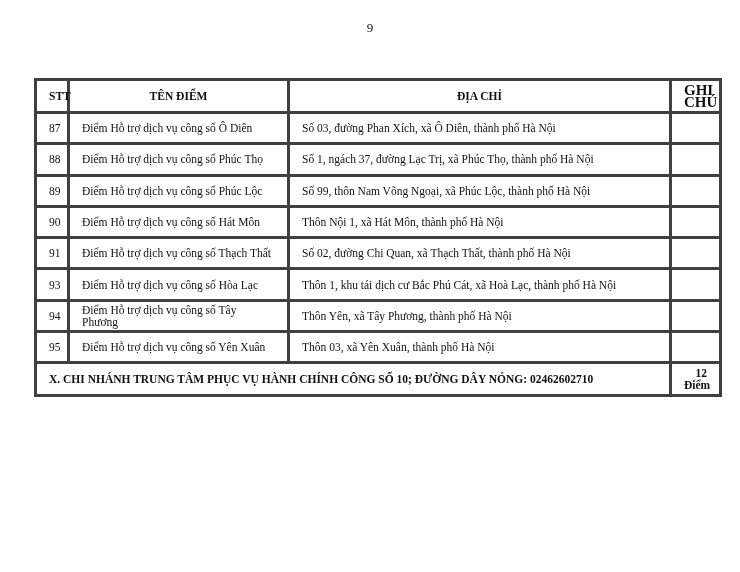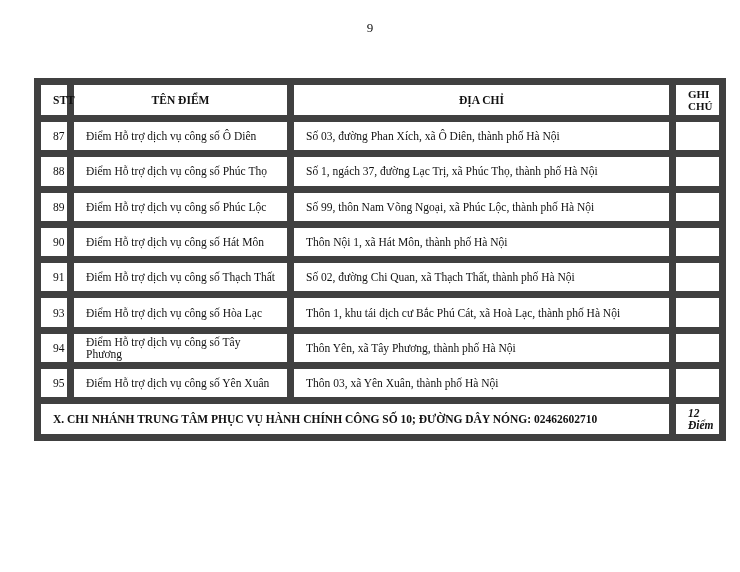--- a/index.html
+++ b/index.html
@@ -9,7 +9,7 @@
               font-size:13px; }
   table { position:absolute; left:34px; top:78px; width:685px;
           border-collapse:collapse; table-layout:fixed; font-size:11.5px; }
-  td, th { border:7px solid #404040; padding:0 12px; vertical-align:middle; }
+  td, th { border:3px solid #404040; padding:0 12px; vertical-align:middle; }
   th { font-weight:bold; height:30px; font-size:11.5px; }
   th.ghi { font-size:11px; line-height:12px; }
   td.stt { text-align:right; }

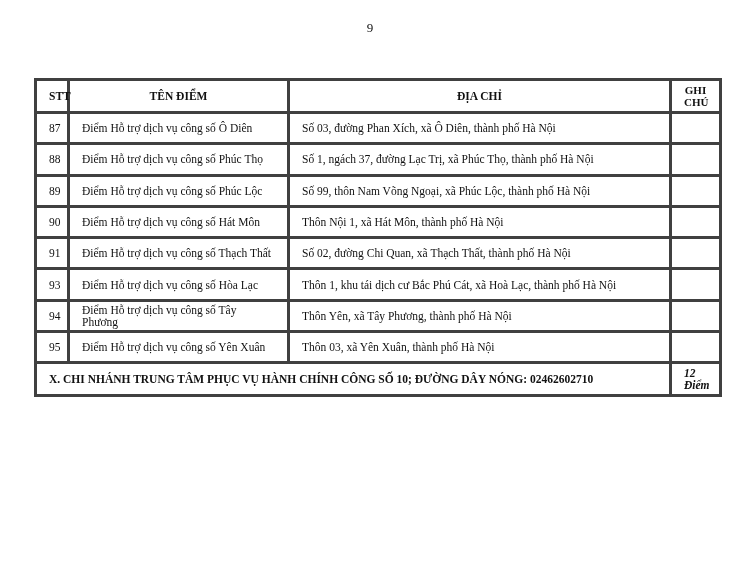--- a/index.html
+++ b/index.html
@@ -11,7 +11,7 @@
           border-collapse:collapse; table-layout:fixed; font-size:11.5px; }
   td, th { border:3px solid #404040; padding:0 12px; vertical-align:middle; }
   th { font-weight:bold; height:30px; font-size:11.5px; }
-  th.ghi { font-size:11px; line-height:12px; }
+  th.ghi { font-size:15px; line-height:12px; }
   td.stt { text-align:right; }
   tr.row td { height:28.3px; }
   tr.section td { height:30px; font-weight:bold; }

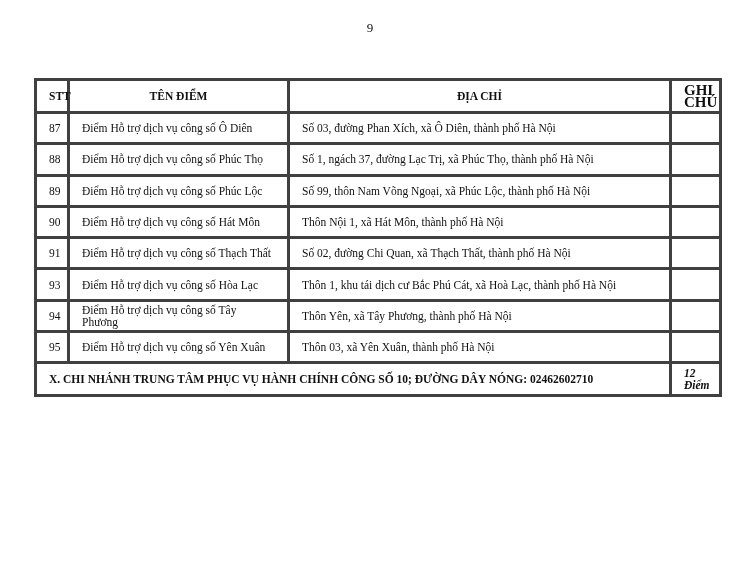--- a/index.html
+++ b/index.html
@@ -15,7 +15,7 @@
   td.stt { text-align:right; }
   tr.row td { height:28.3px; }
   tr.section td { height:30px; font-weight:bold; }
-  tr.section td.count { text-align:left;font-style:italic; }
+  tr.section td.count { text-align:right; }
 </style>
 </head>
 <body>

